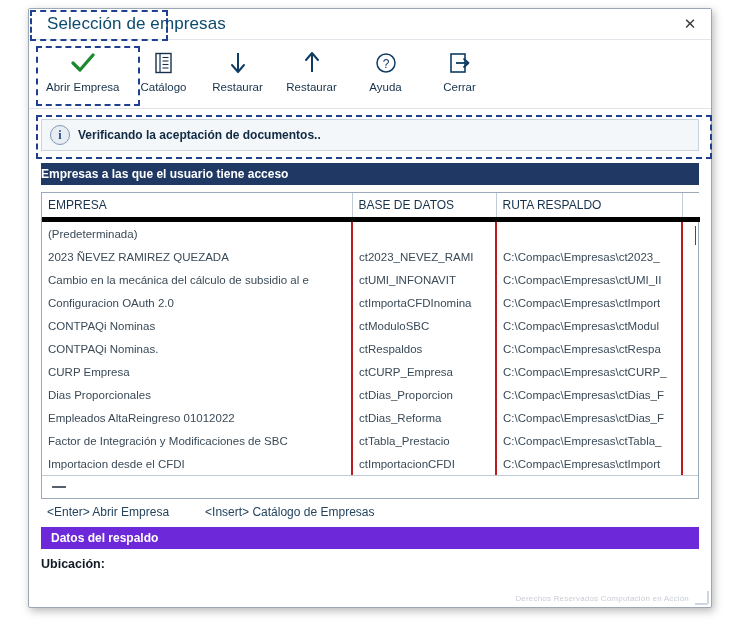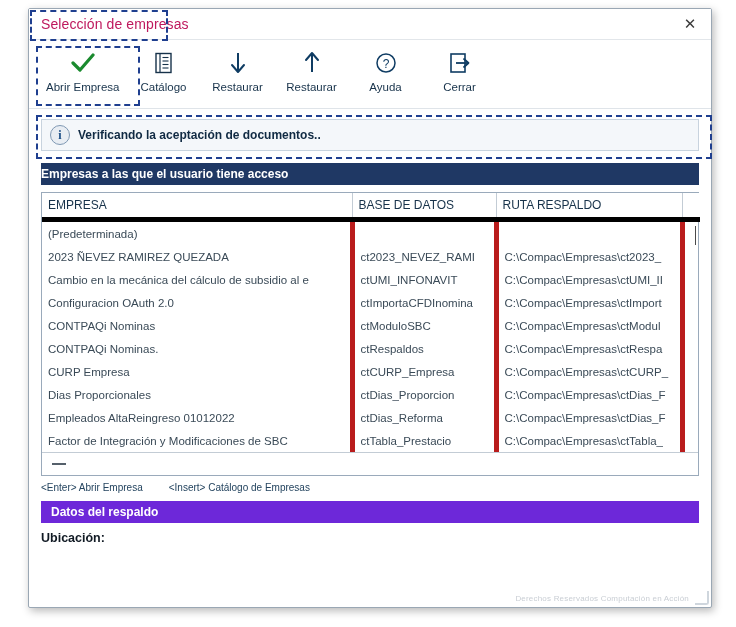--- a/index.html
+++ b/index.html
@@ -44,9 +44,9 @@
     position: relative;
   }
   .title-text {
-    font-size: 14px;
-    color: #be185d;
-    padding-left: 12px;
+    font-size: 17px;
+    color: #0c4a6e;
+    padding-left: 18px;
     letter-spacing: 0.1px;
   }
   .win-close {

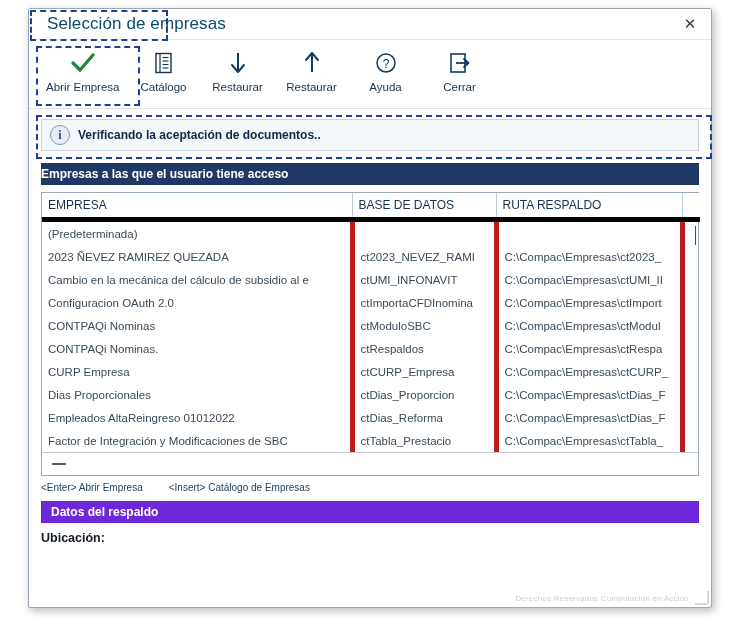--- a/index.html
+++ b/index.html
@@ -187,7 +187,7 @@
   }
   table.grid td {
     color: #3a4a57;
-    border-right: 5px solid #b91c1c;
+    border-right: 2px solid #b91c1c;
     padding: 3px 6px;
     white-space: nowrap;
     overflow: hidden;

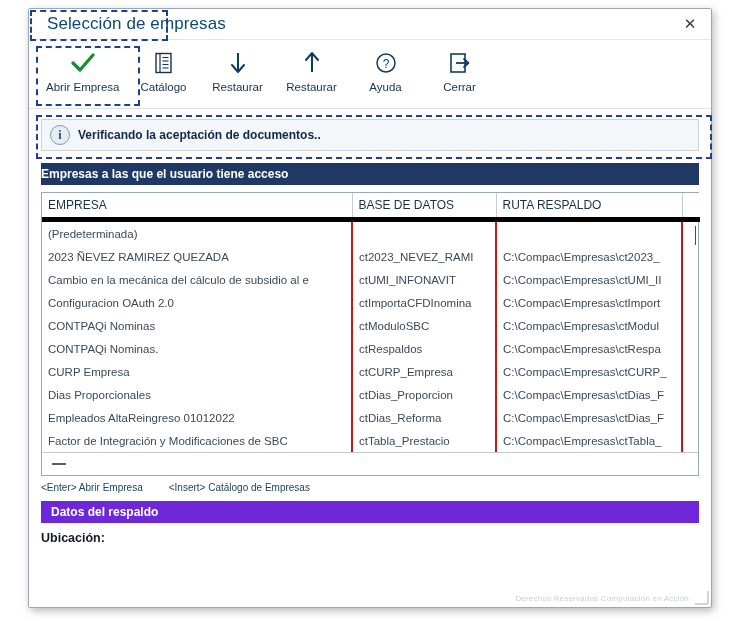--- a/index.html
+++ b/index.html
@@ -448,6 +448,12 @@
           <td>C:\Compac\Empresas\ctTabla_</td>
           <td></td>
         </tr>
+        <tr>
+          <td>Importacion desde el CFDI</td>
+          <td>ctImportacionCFDI</td>
+          <td>C:\Compac\Empresas\ctImport</td>
+          <td></td>
+        </tr>
       </tbody>
     </table>
     <div class="grid-footer">

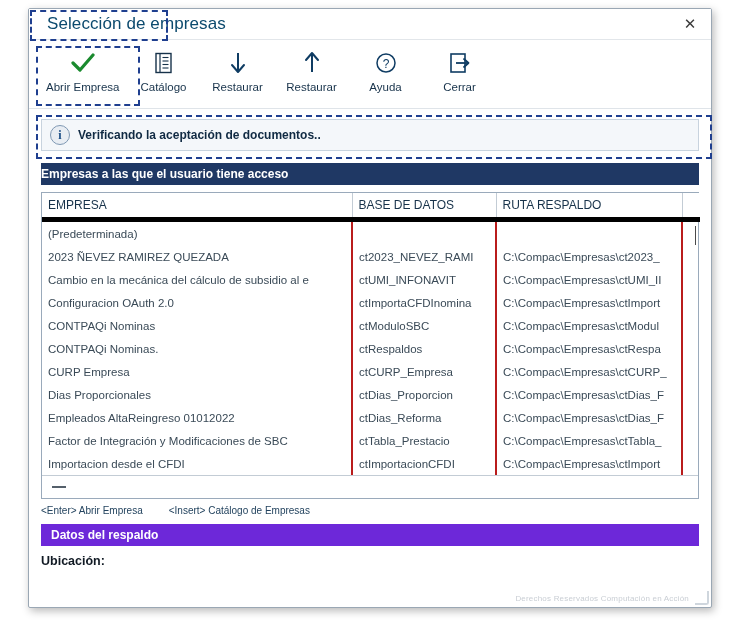--- a/index.html
+++ b/index.html
@@ -229,11 +229,11 @@
 
   
   .hintline {
-    margin: 6px 12px 0 12px;
-    font-size: 10px;
+    margin: 6px 12px 0 18px;
+    font-size: 12px;
     color: #24445f;
     display: flex;
-    gap: 26px;
+    gap: 36px;
     flex: 0 0 auto;
   }
 

